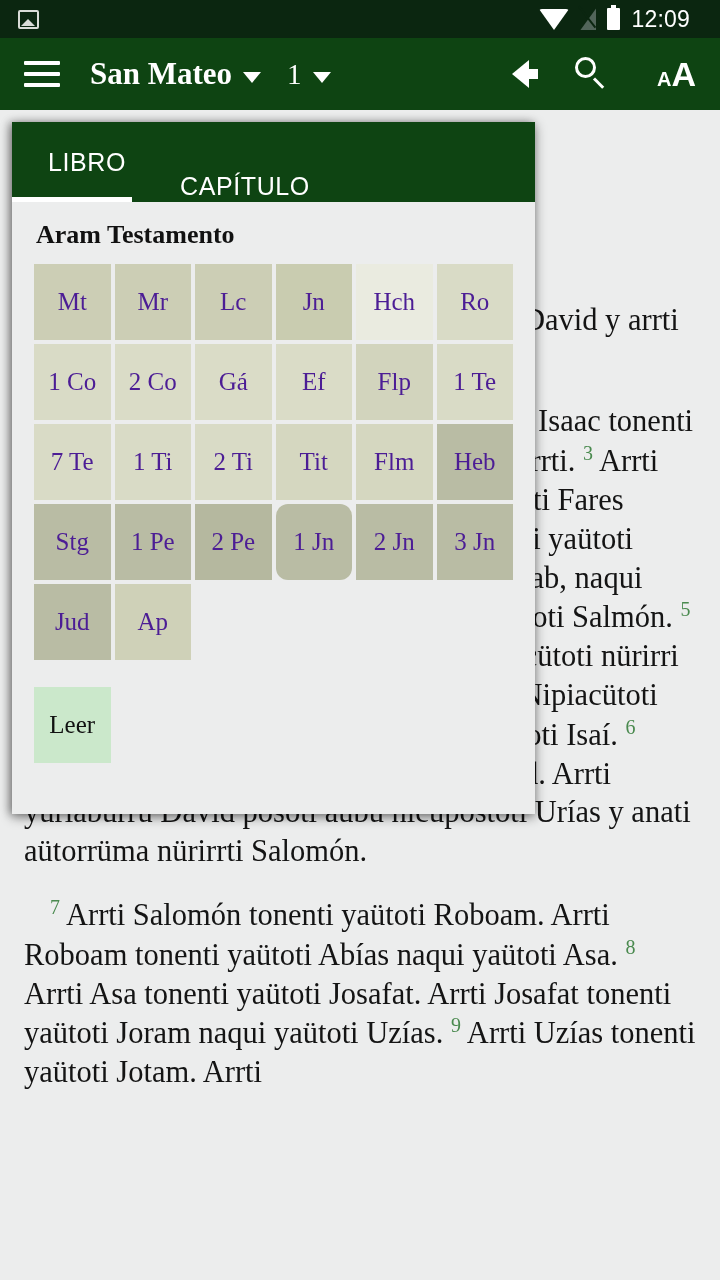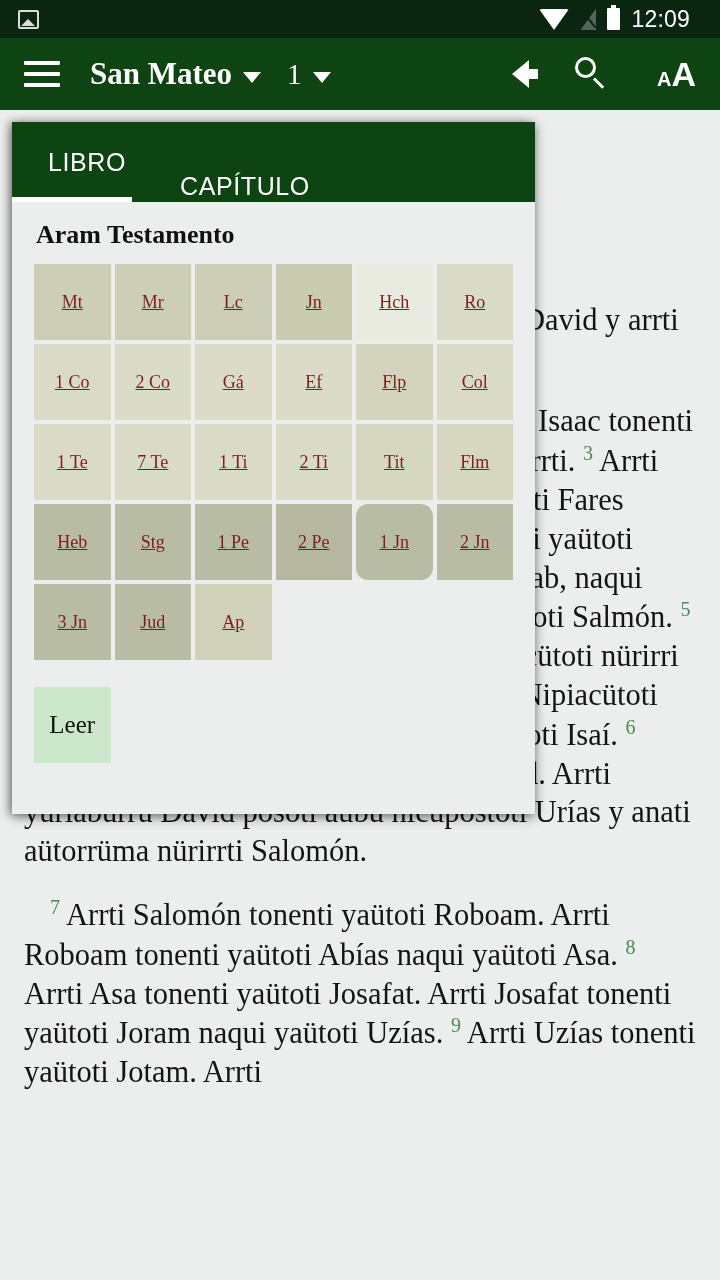--- a/index.html
+++ b/index.html
@@ -105,8 +105,8 @@
   .grid{display:flex;flex-wrap:wrap;gap:4px;}
   .tile{
     width:76.5px;height:76px;display:flex;align-items:center;justify-content:center;
-    font-family:"Liberation Serif",serif;font-size:18px;color:#7f1d1d;
-    cursor:pointer;box-sizing:border-box;text-decoration:underline;
+    font-family:"Liberation Serif",serif;font-size:25px;color:#4c1d95;
+    cursor:pointer;box-sizing:border-box;
   }
   .leer-wrap{margin-top:27px;}
   .leer{

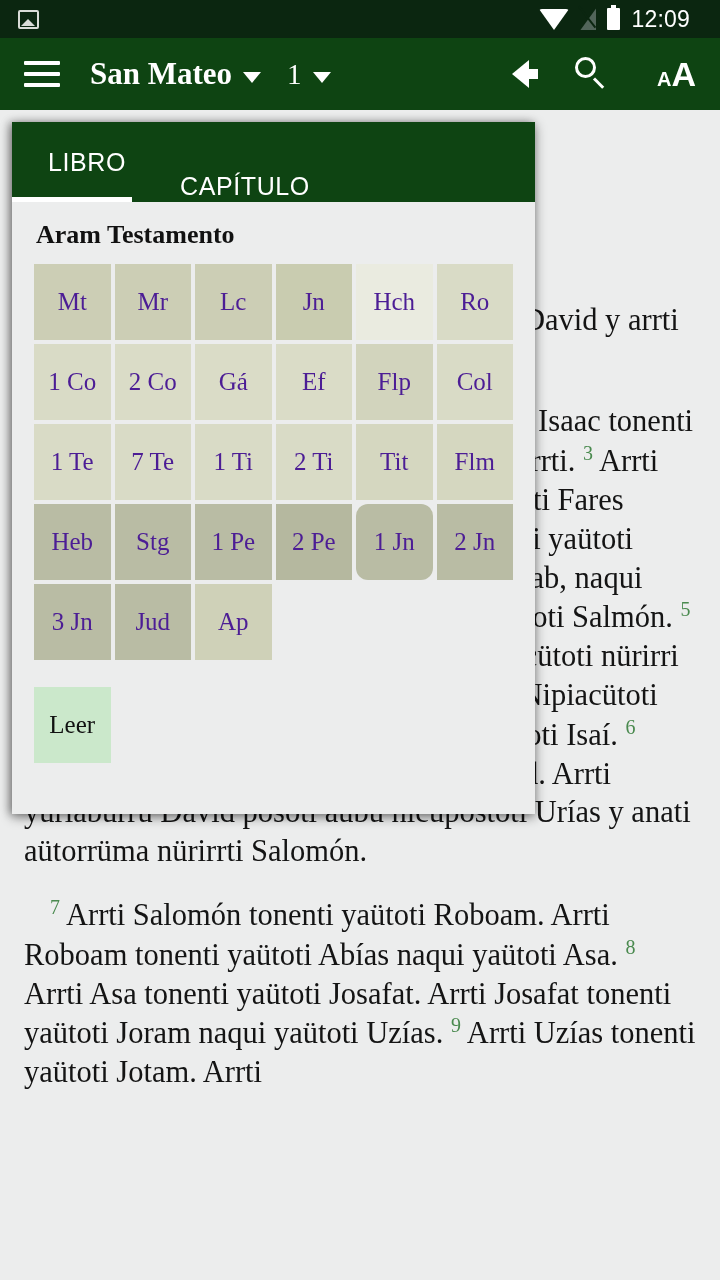--- a/index.html
+++ b/index.html
@@ -178,7 +178,6 @@
         <div class="tile" style="background: rgb(218, 220, 199);">Gá</div>
         <div class="tile" style="background: rgb(218, 220, 199);">Ef</div>
         <div class="tile" style="background: rgb(210, 212, 189);">Flp</div>
-        <div class="tile" style="background: rgb(217, 219, 198);">Col</div>
         <div class="tile" style="background: rgb(217, 219, 198);">1 Te</div>
         <div class="tile" style="background: rgb(217, 219, 198);">7 Te</div>
         <div class="tile" style="background: rgb(217, 219, 198);">1 Ti</div>

